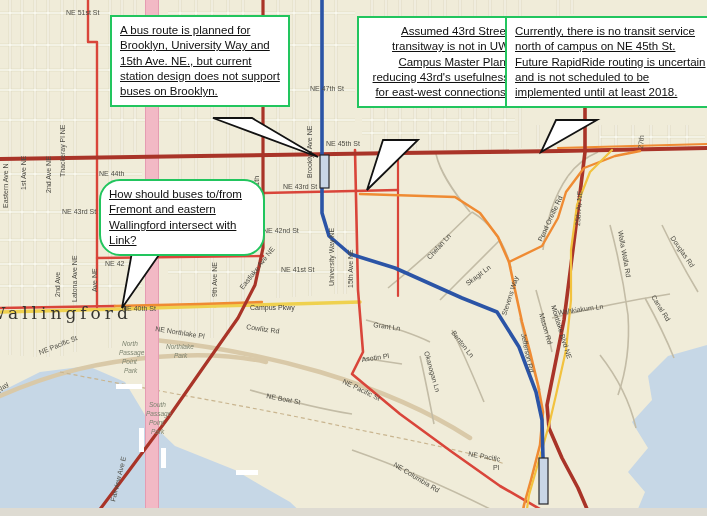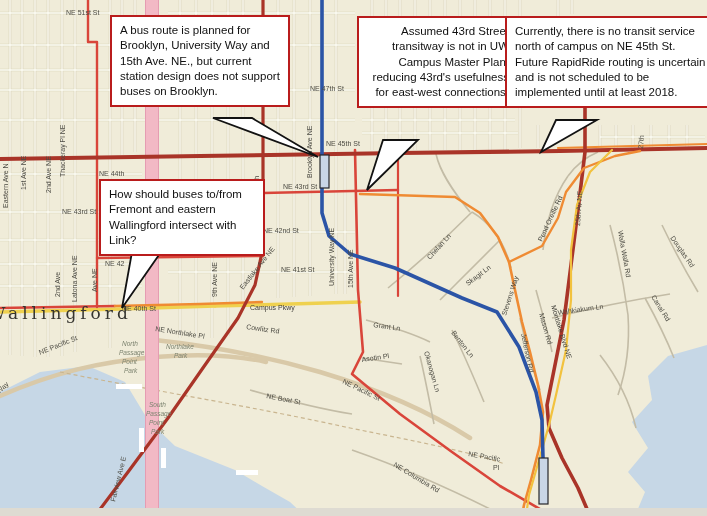--- a/index.html
+++ b/index.html
@@ -6,8 +6,8 @@
   .stage{position:relative;width:707px;height:516px;overflow:hidden;
          background:#f0ecd9;font-family:"Liberation Sans",sans-serif;}
   #map-svg{position:absolute;left:0;top:0;}
-  .callout{position:absolute;z-index:5;background:#ffffff;border:2px solid #b91c1c;
-           padding:6px 8px;font-size:11.5px;line-height:1.33;color:#101010;}
+  .callout{position:absolute;z-index:5;background:#ffffff;border:2px solid #22c55e;
+           padding:6px 8px;font-size:11.5px;line-height:1.33;color:#101010;text-decoration:underline;}
   .c1{left:110px;top:15px;width:160px;}
   .c2{left:357px;top:16px;width:142px;text-align:right;}
   .c3{left:505px;top:16px;width:196px;}

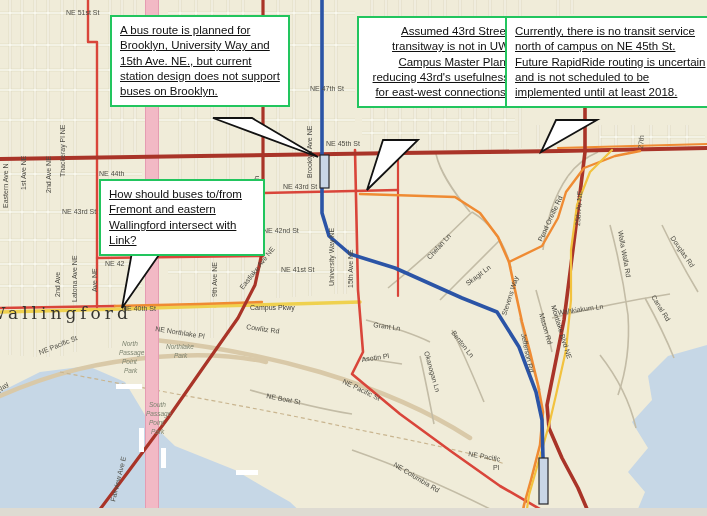--- a/index.html
+++ b/index.html
@@ -11,7 +11,7 @@
   .c1{left:110px;top:15px;width:160px;}
   .c2{left:357px;top:16px;width:142px;text-align:right;}
   .c3{left:505px;top:16px;width:196px;}
-  .c4{left:99px;top:179px;width:146px;}
+  .c4{left:99px;top:179px;width:146px;border-radius:21px;}
 </style>
 </head>
 <body>

